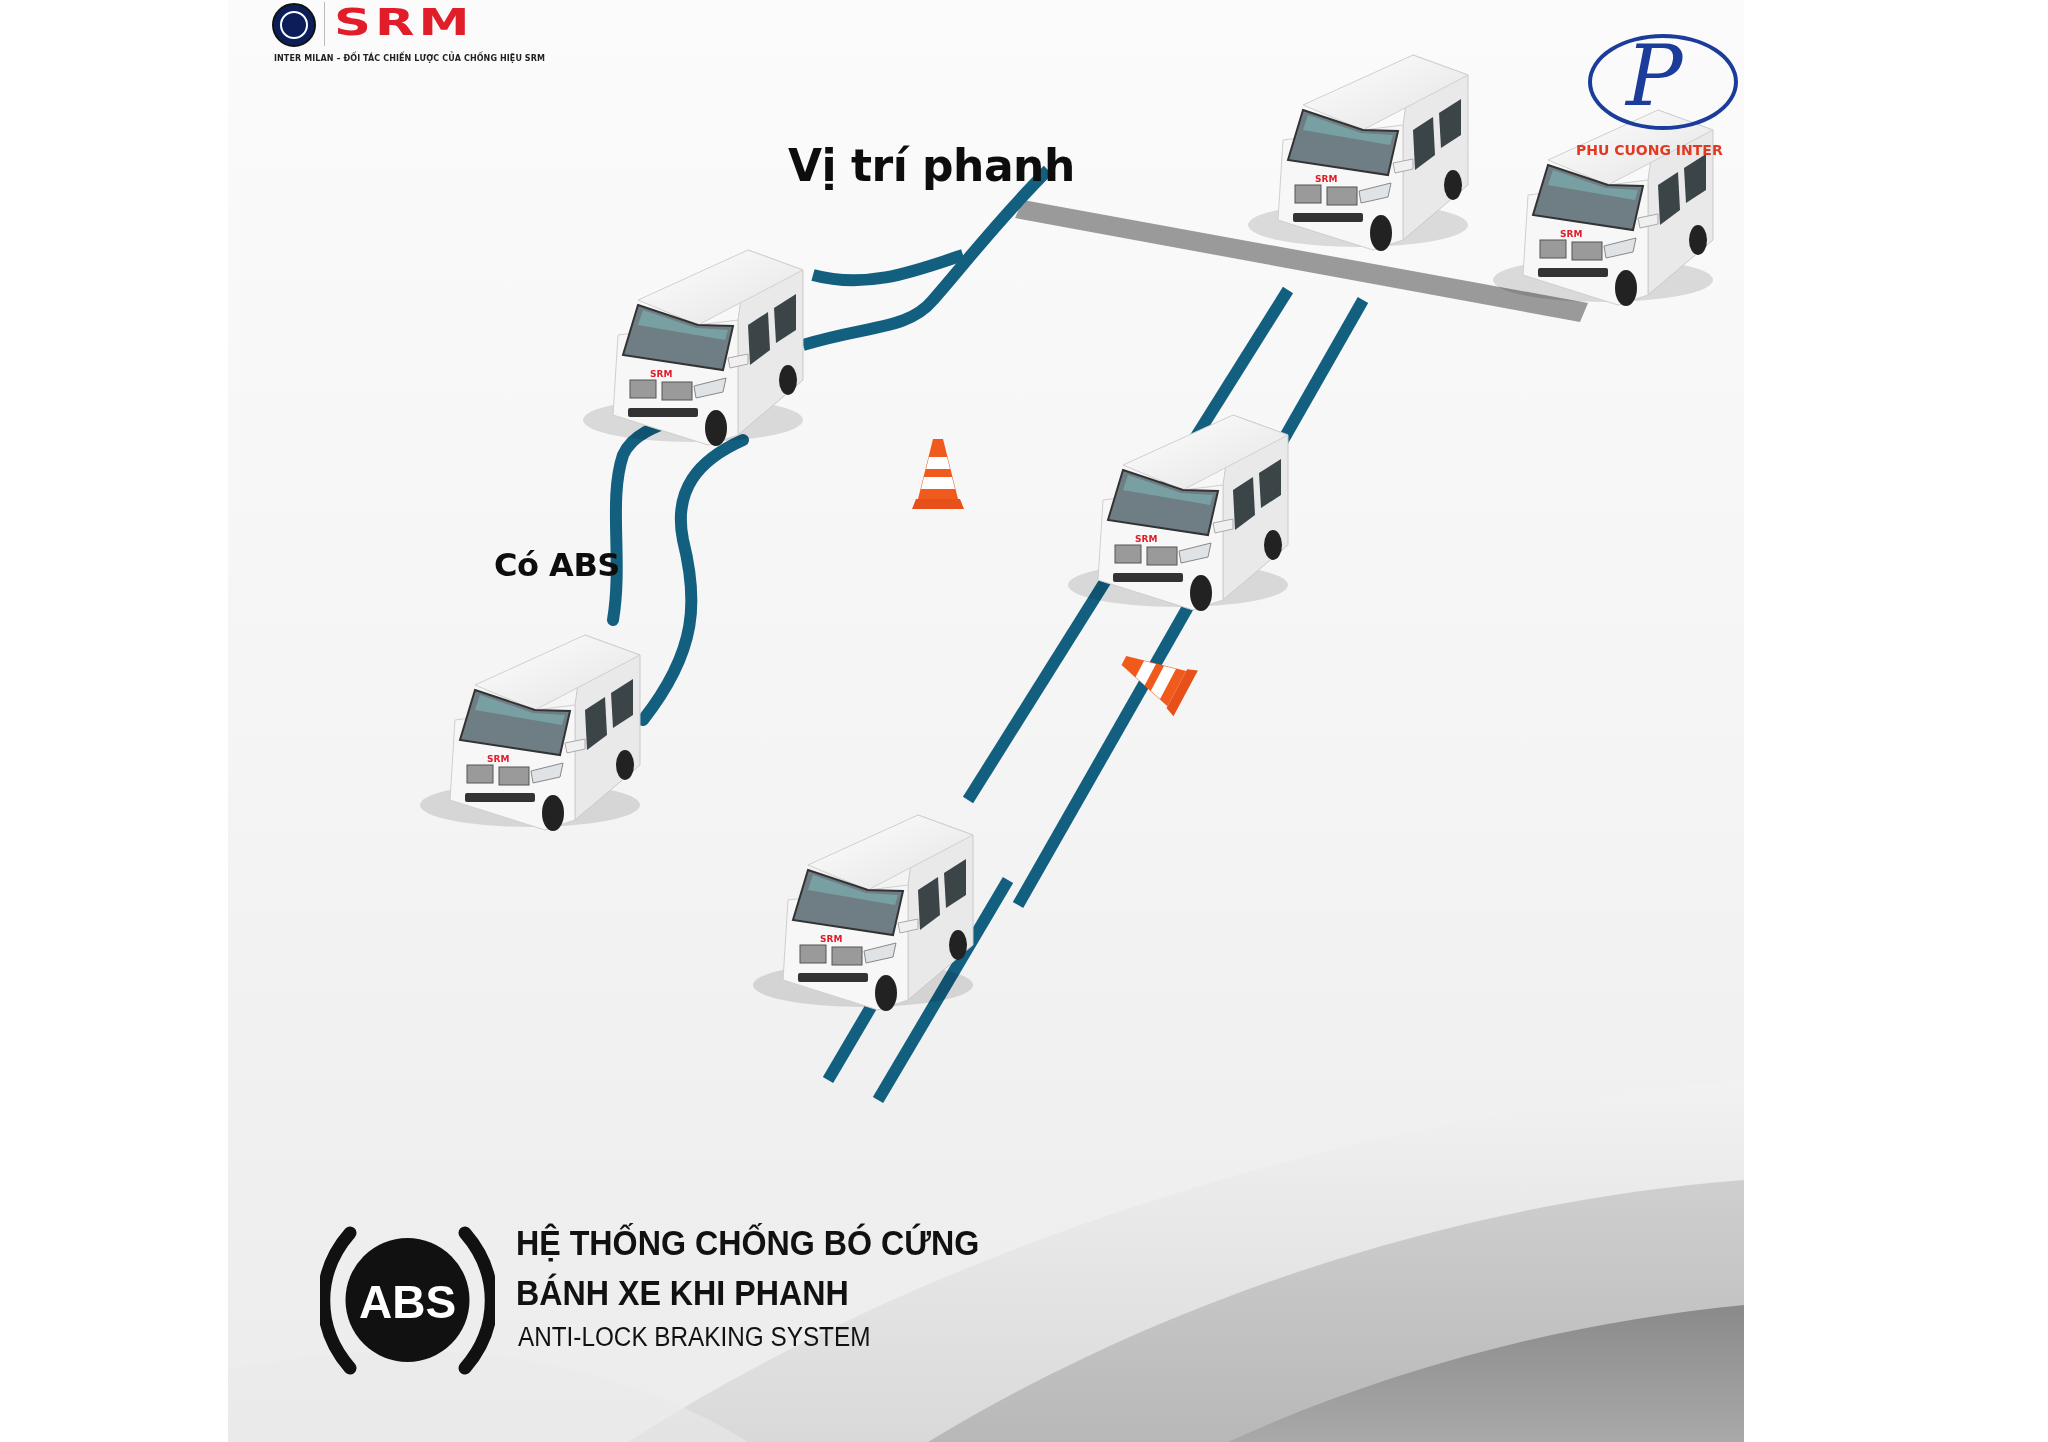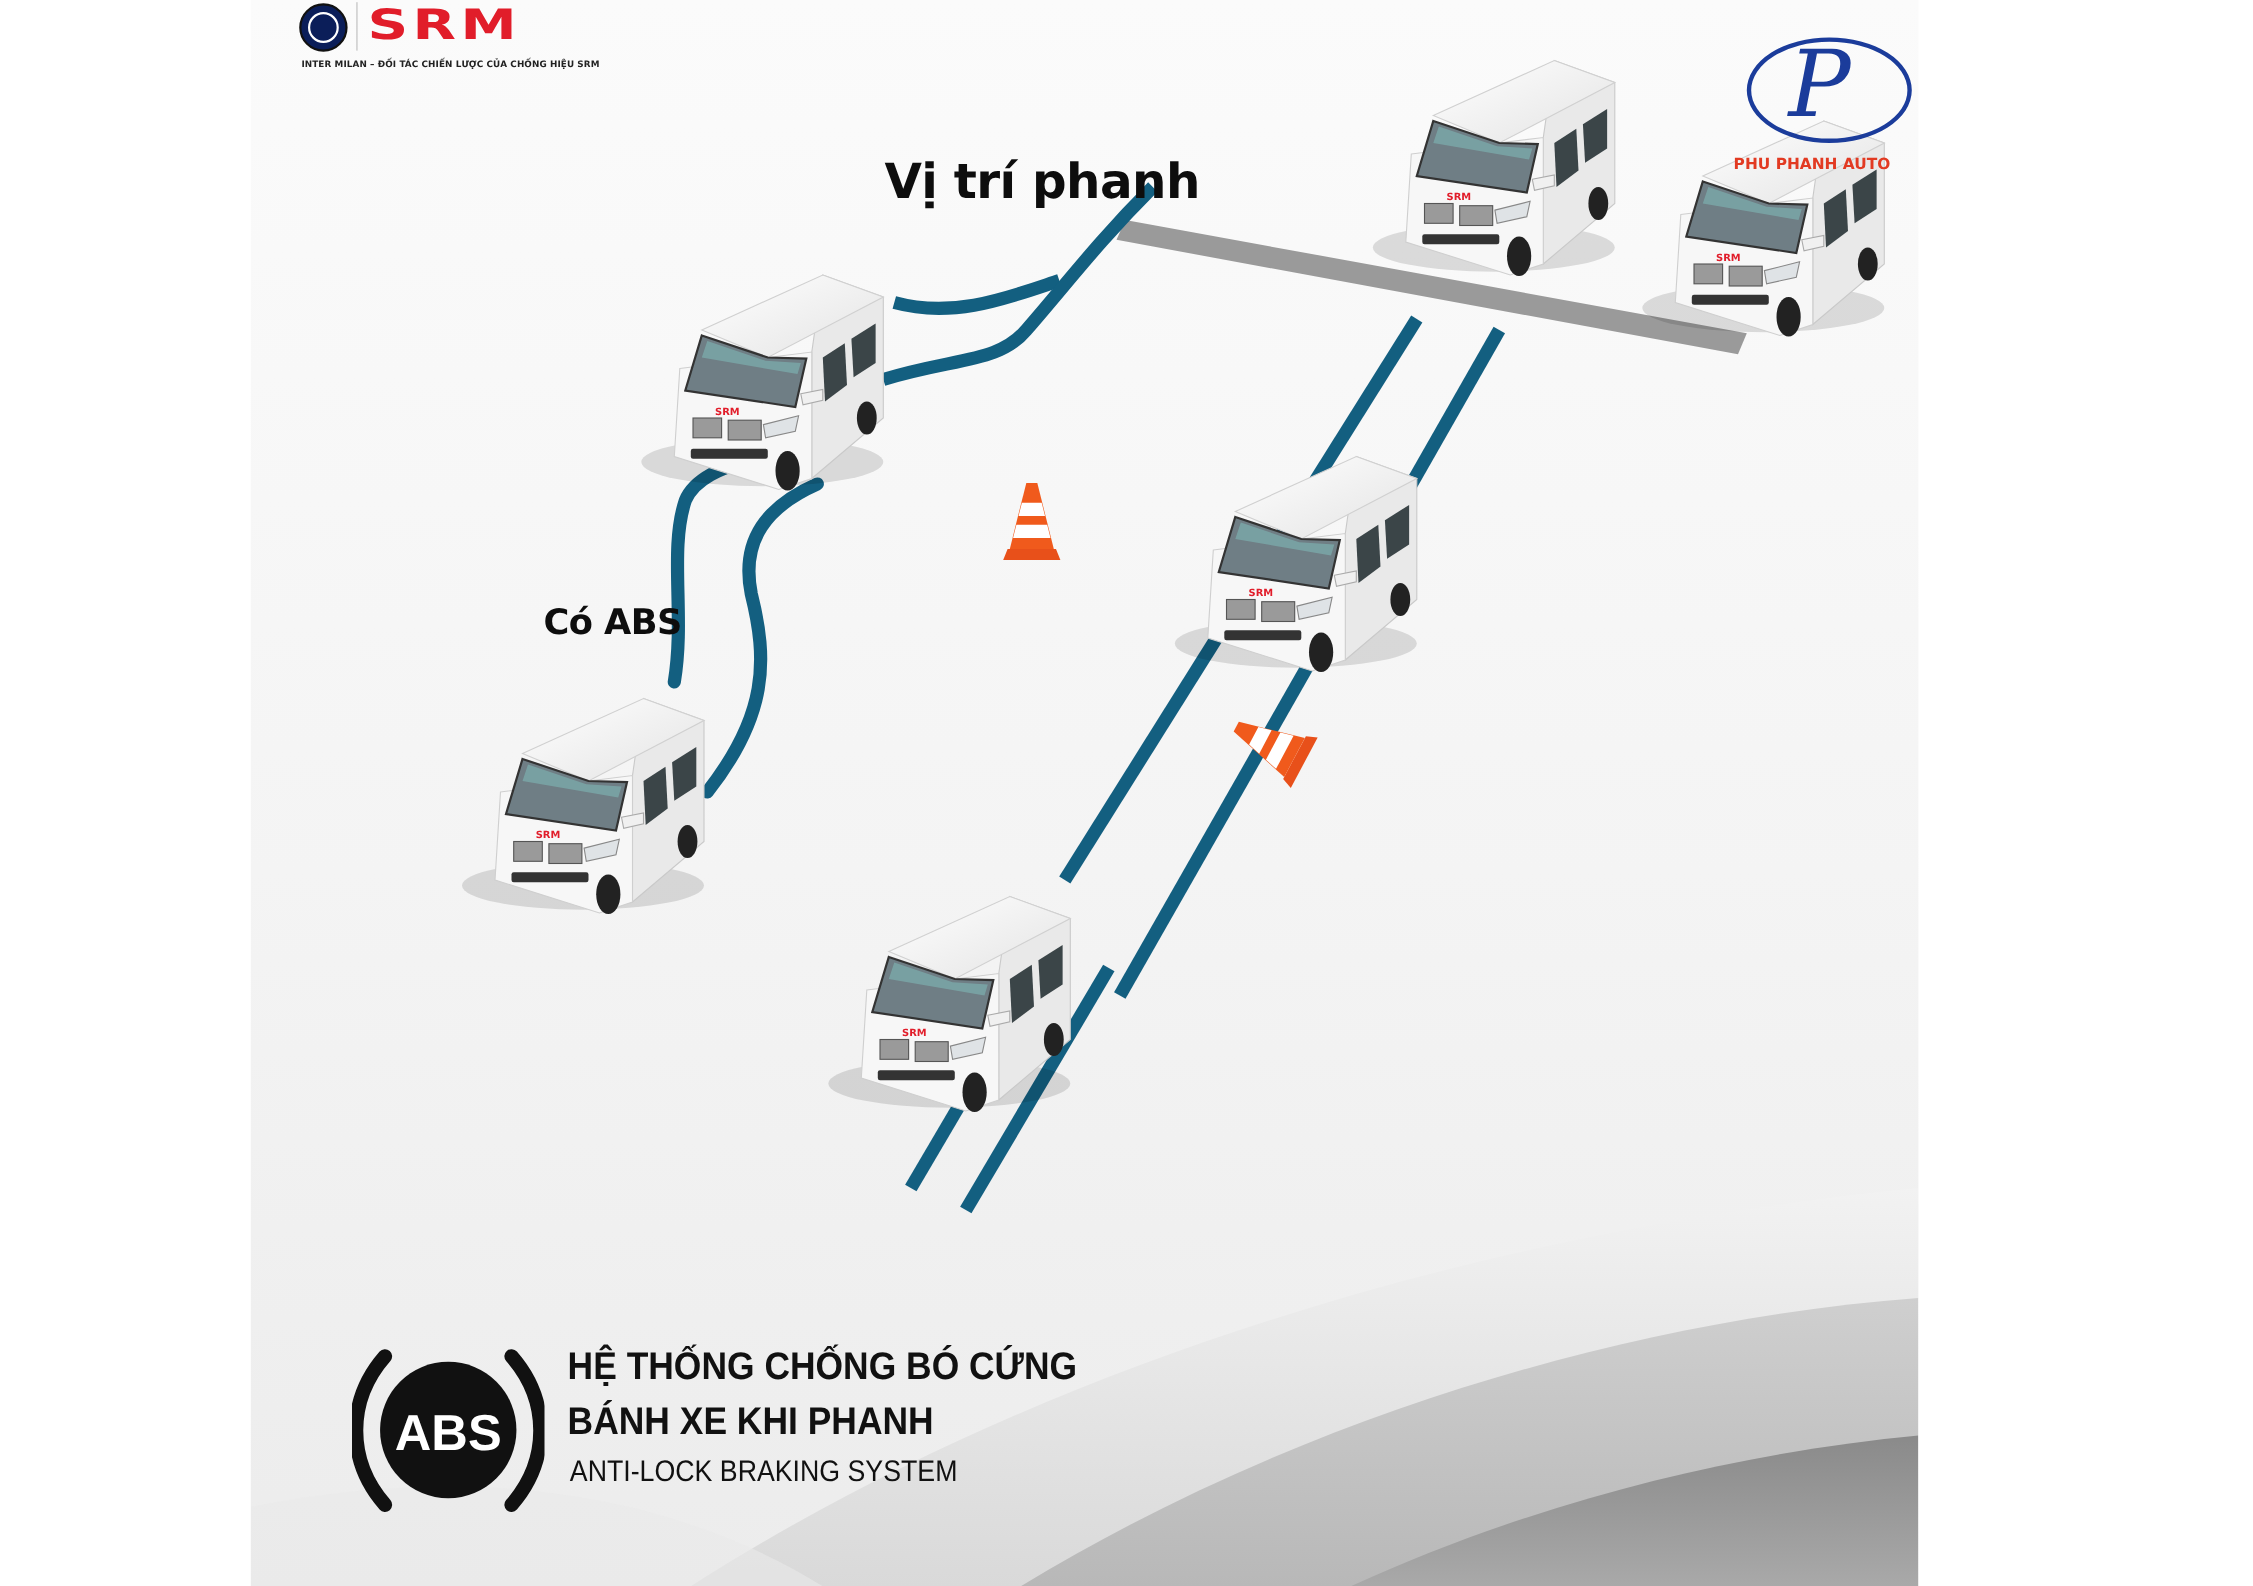--- a/index.html
+++ b/index.html
@@ -18,7 +18,7 @@
     position: absolute; color: #0d0d0d; font-weight: bold; white-space: nowrap;
     font-family: "DejaVu Sans", sans-serif; letter-spacing: -0.5px;
   }
-  .lbl-brake { left: 576px; top: 140px; font-size: 44px; }
+  .lbl-brake { left: 560px; top: 140px; font-size: 44px; }
   .lbl-with { left: 266px; top: 546px; font-size: 32px; }
   .lbl-without { left: 855px; top: 893px; font-size: 44px; }
 

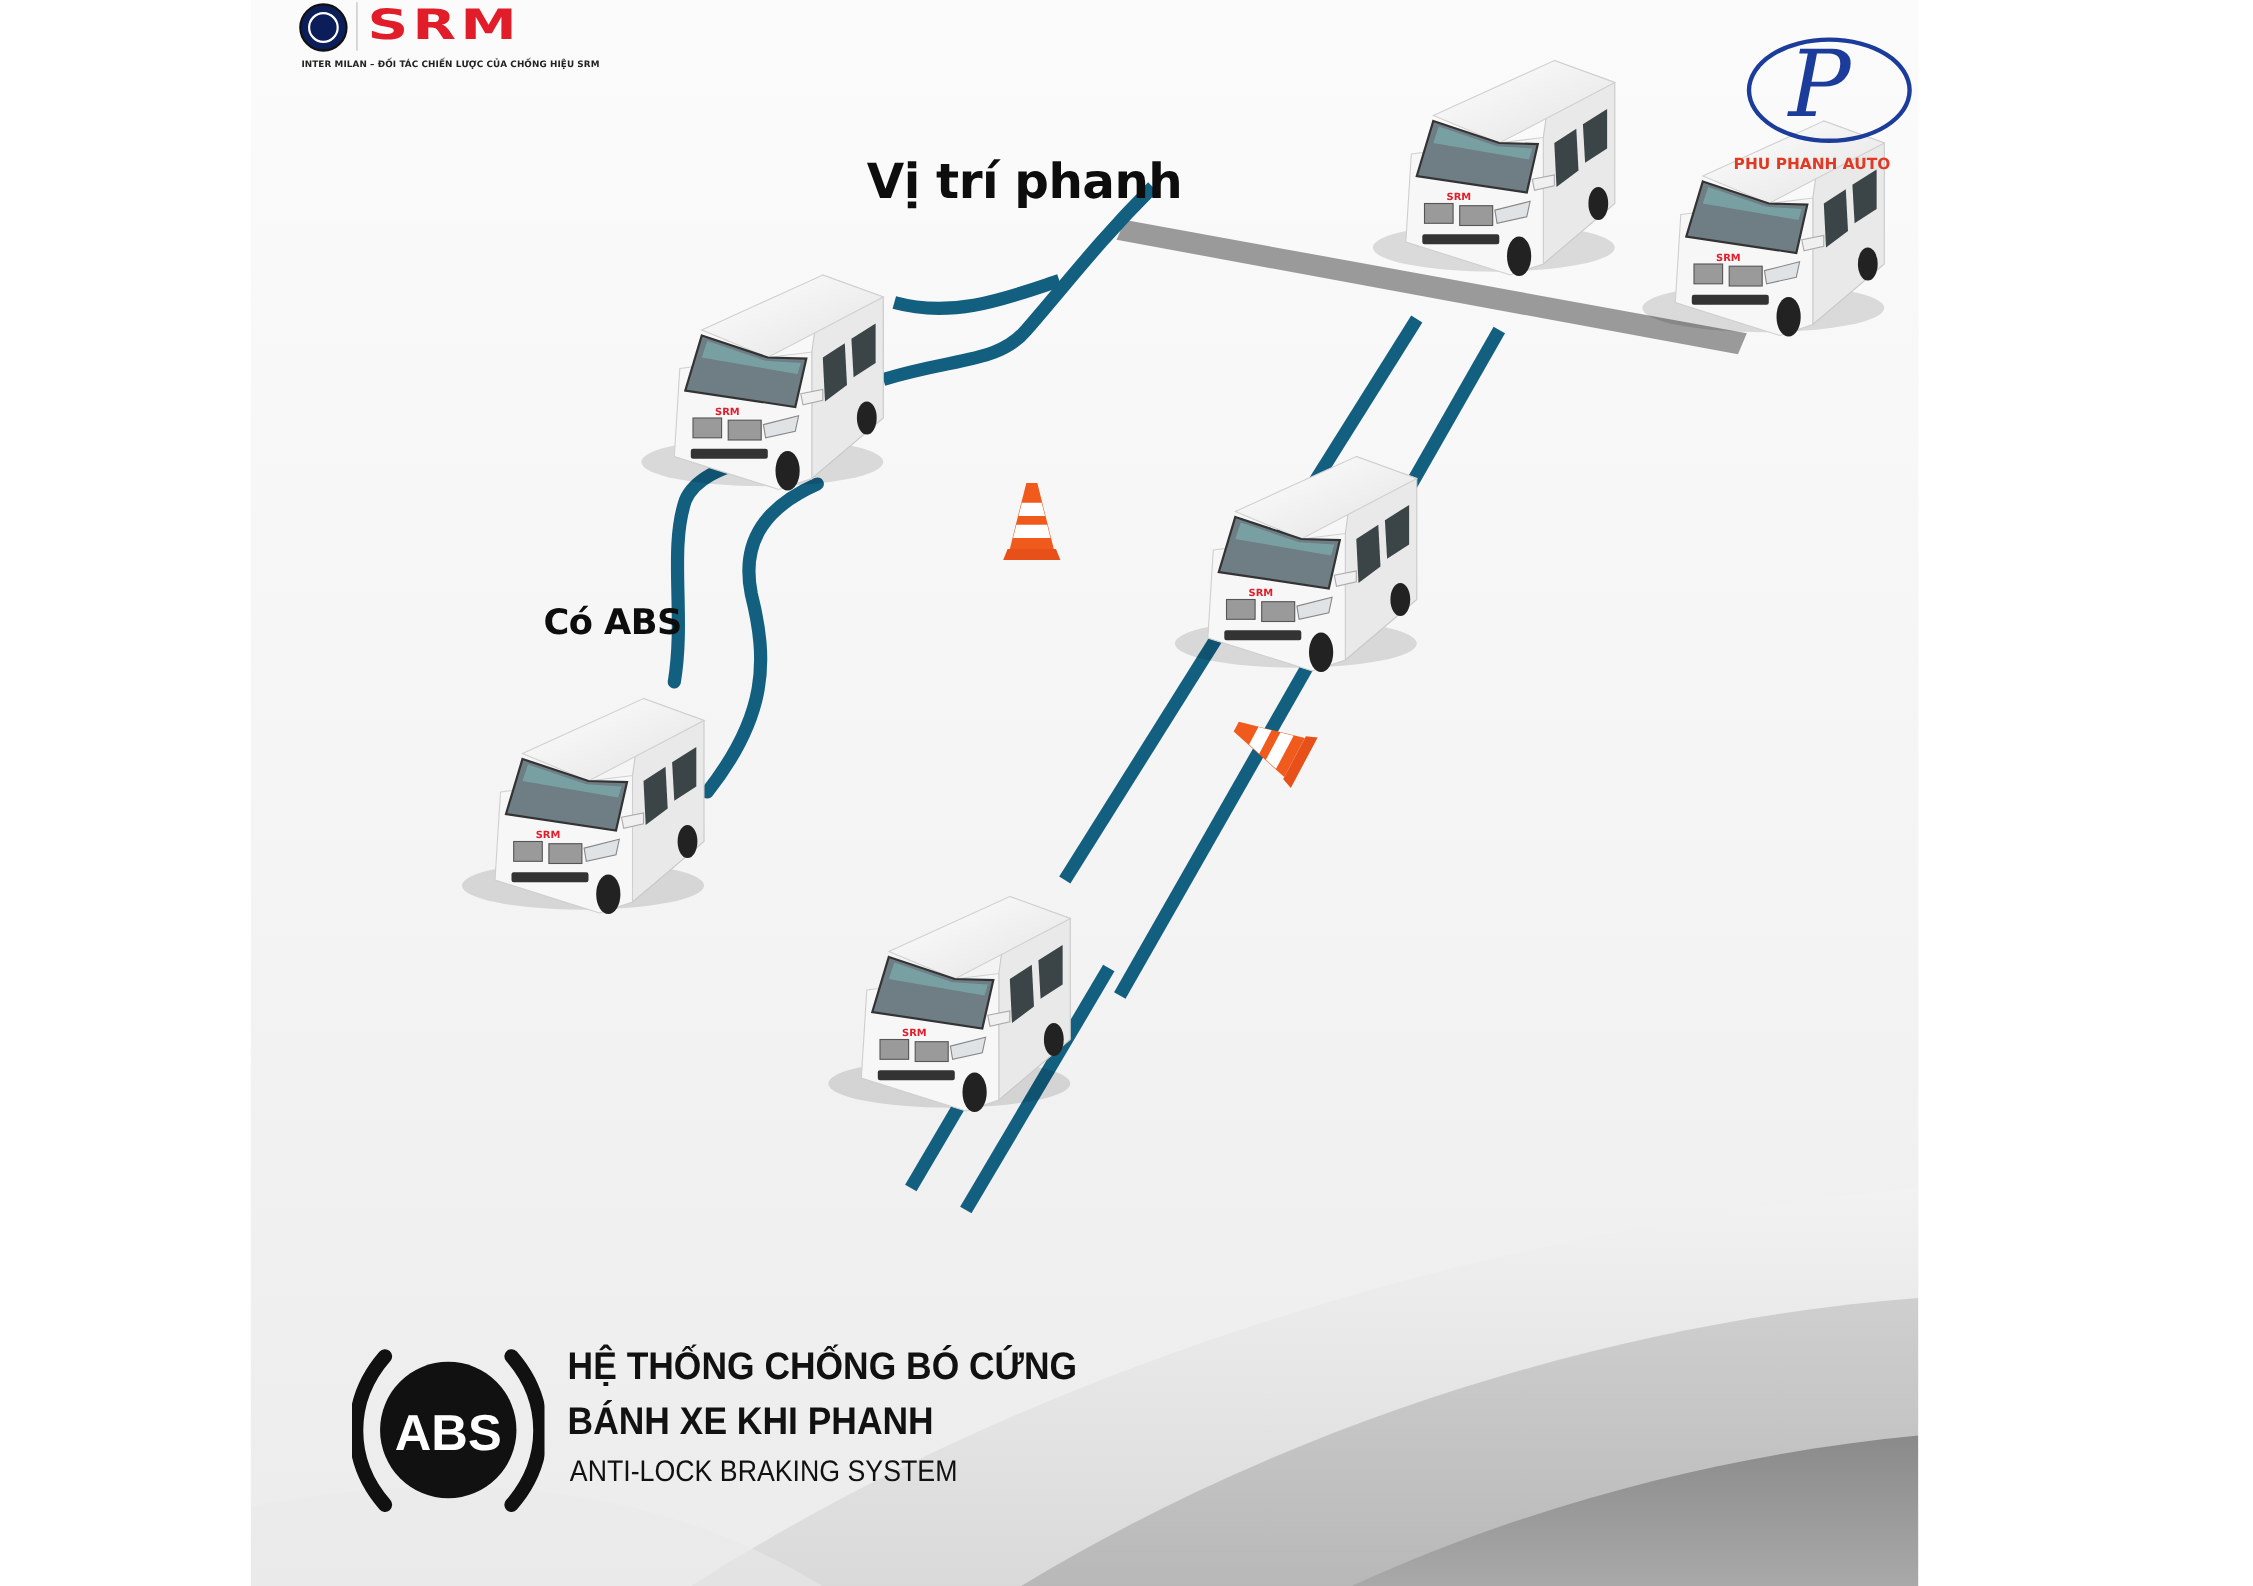--- a/index.html
+++ b/index.html
@@ -167,7 +167,7 @@
   <div class="pc-logo">
     <div class="pc-oval"></div>
     <div class="pc-letter">P</div>
-    <div class="pc-name">PHU PHANH AUTO</div>
+    <div class="pc-name">PHU CUONG INTER</div>
   </div>
 
   <div class="abs-block">

